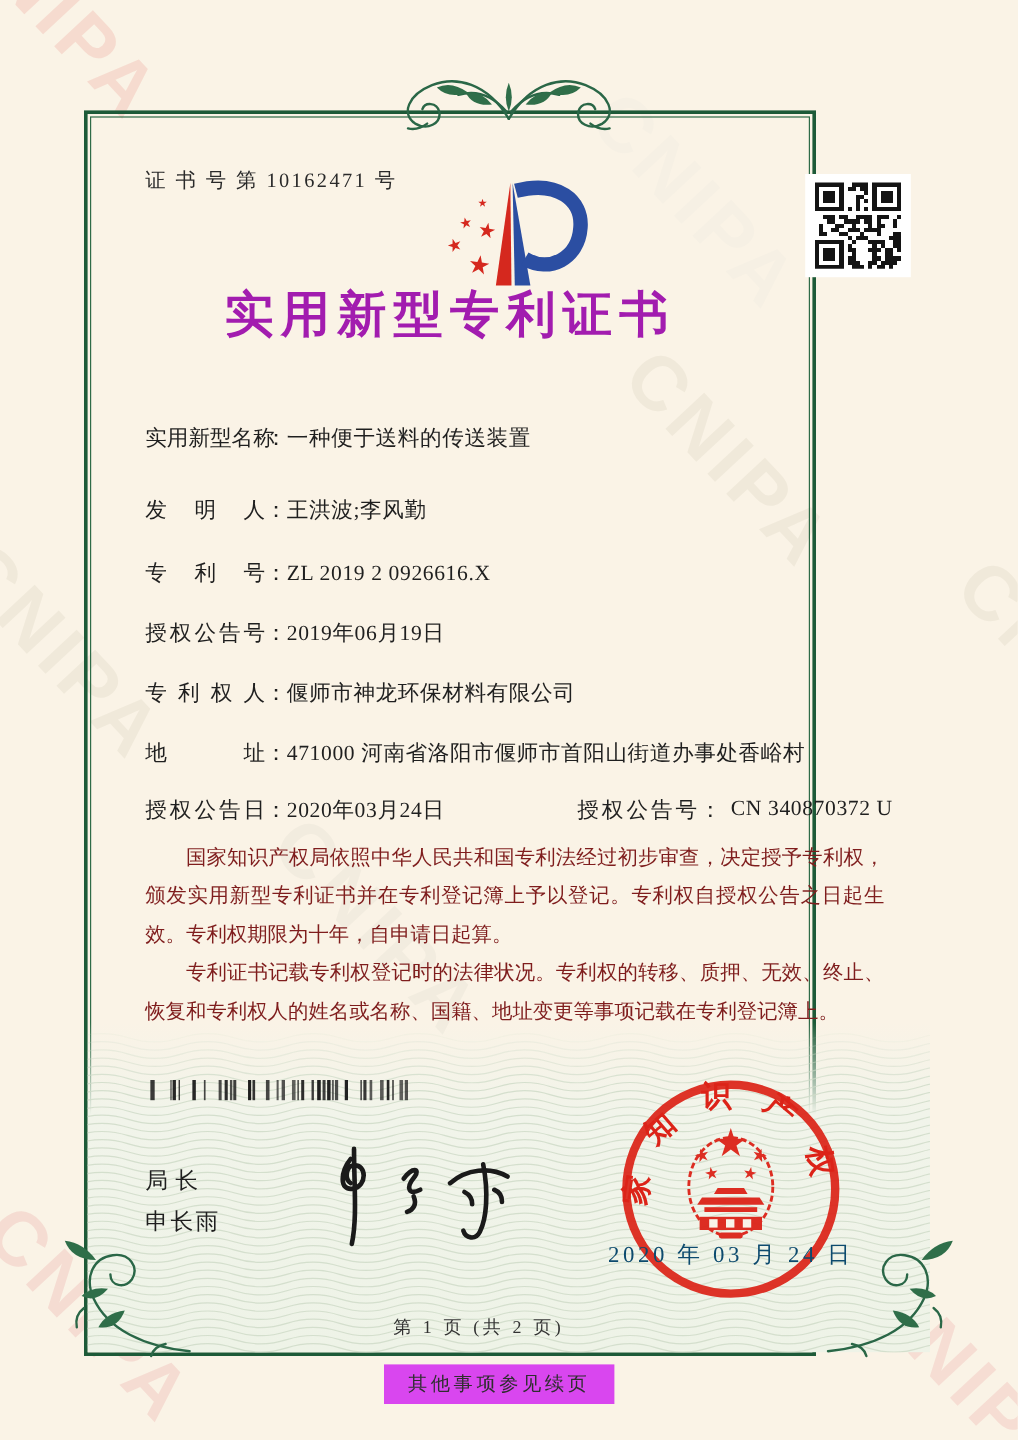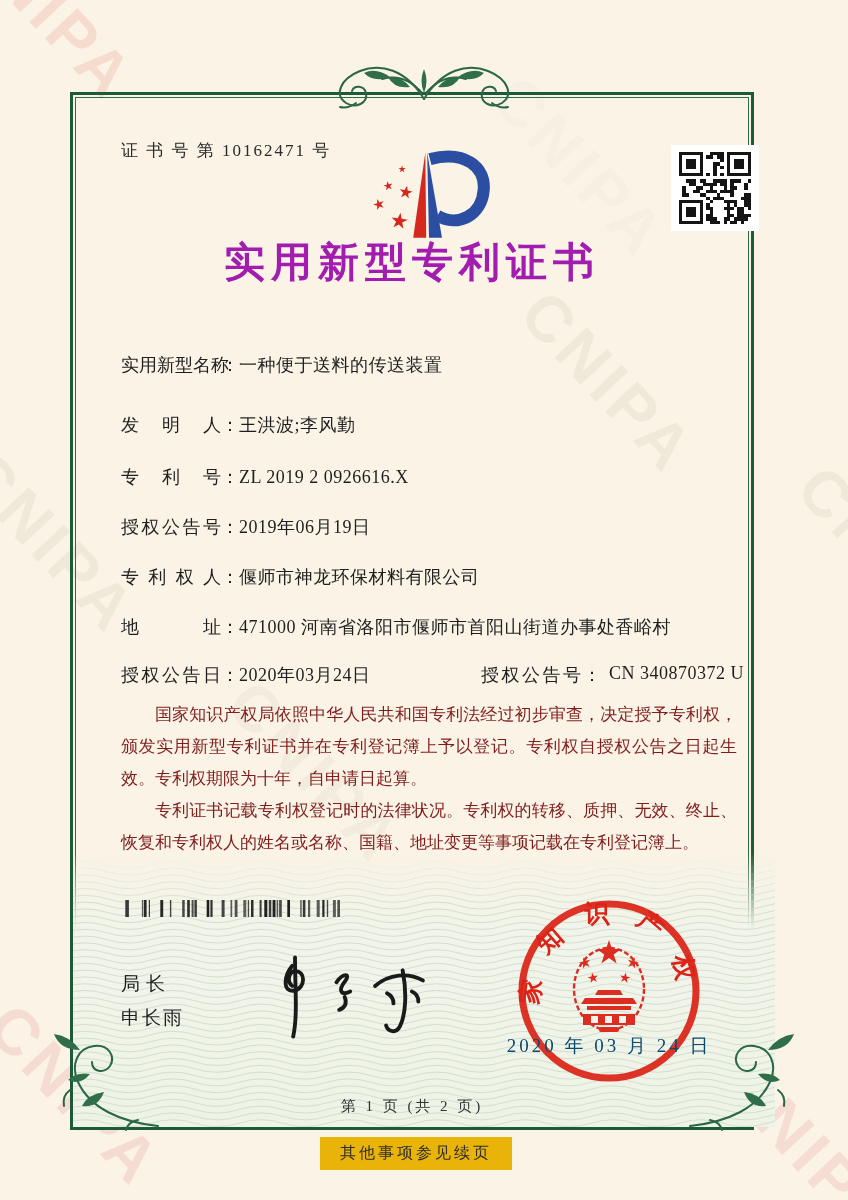--- a/index.html
+++ b/index.html
@@ -9,7 +9,7 @@
   .wm{position:absolute;z-index:0;font-weight:700;font-size:64px;letter-spacing:5px;
       transform:rotate(47deg);white-space:nowrap;user-select:none;
       font-family:"Liberation Sans","DejaVu Sans",sans-serif;}
-  .border-box{position:absolute;left:70px;top:92px;width:684px;height:1038px;
+  .border-box{position:absolute;left:70px;top:92px;width:610px;height:1038px;
       border:3px solid #1d5a38;z-index:1;box-sizing:border-box;}
   .border-inner{position:absolute;inset:2px;border:1px solid #2e6b47;pointer-events:none;}
   .waves{position:absolute;left:0;top:757px;width:702px;height:275px;}

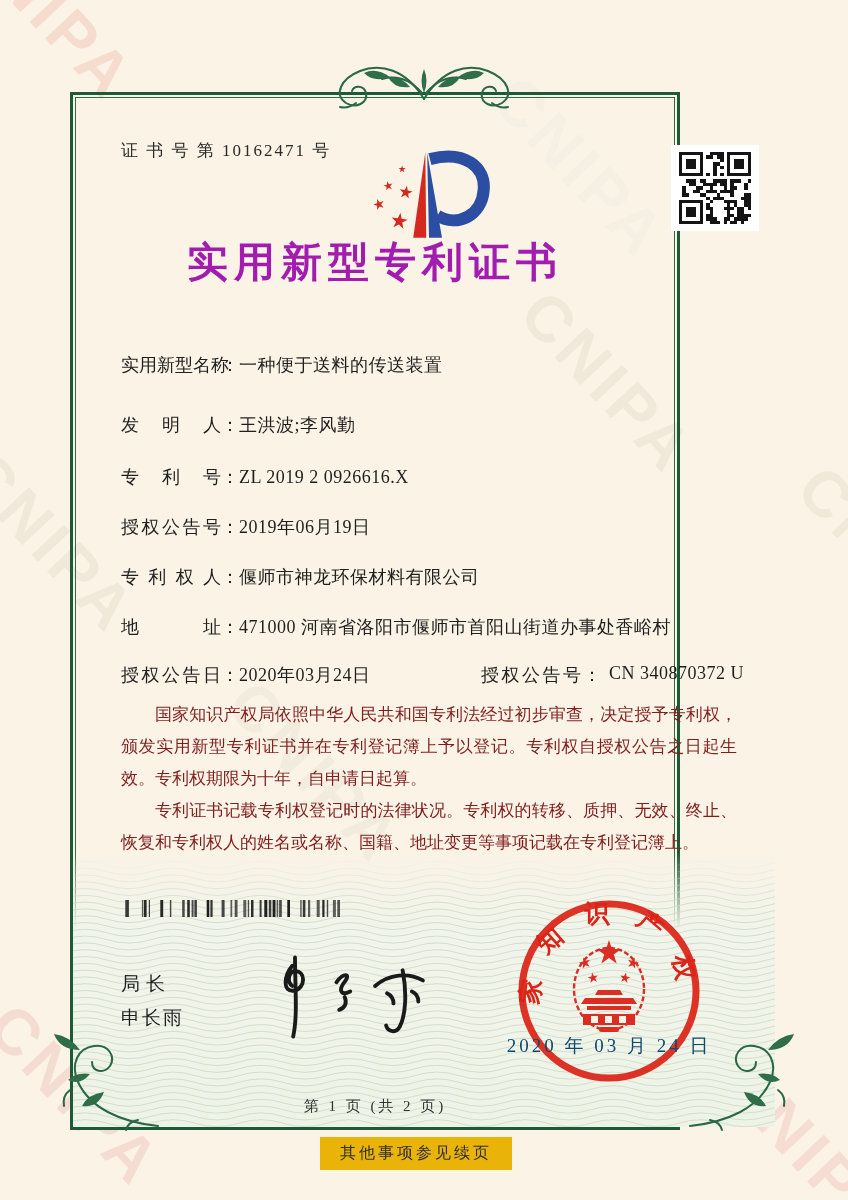--- a/index.html
+++ b/index.html
@@ -36,7 +36,7 @@
   .seal-date{position:absolute;left:426px;top:938px;width:220px;text-align:center;
       font-size:19px;letter-spacing:3px;color:#0c4a6e;}
   .page-num{position:absolute;left:0;top:1002px;width:100%;text-align:center;font-size:15px;
-      letter-spacing:3px;color:#333;}
+      letter-spacing:3px;color:#333;padding-left:24px;}
   .ornament-top{position:absolute;left:294px;top:57px;width:260px;height:62px;z-index:2;}
   .flourish{position:absolute;top:1030px;width:112px;height:102px;z-index:2;}
   .flourish.left{left:50px;}

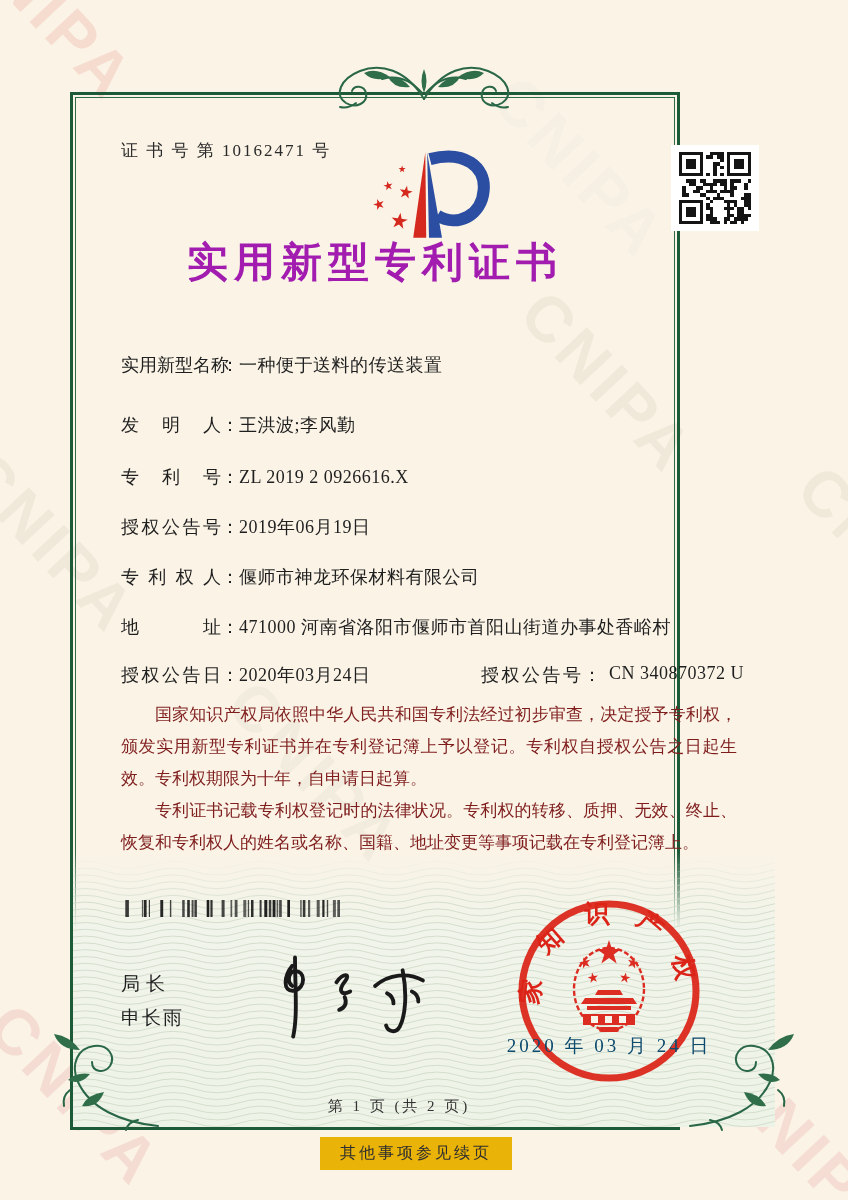--- a/index.html
+++ b/index.html
@@ -41,7 +41,7 @@
   .flourish{position:absolute;top:1030px;width:112px;height:102px;z-index:2;}
   .flourish.left{left:50px;}
   .flourish.right{left:686px;transform:scaleX(-1);}
-  .continuation{position:absolute;left:320px;top:1137px;z-index:2;background:#eab308;
+  .continuation{position:absolute;left:320px;top:1137px;z-index:2;background:#d946ef;
       padding:6px 20px;font-size:16px;letter-spacing:3px;color:#2e2e2e;}
   .g-stroke{stroke:#2a6747;stroke-width:2;fill:none;stroke-linecap:round;}
   .g-fill{fill:#2f6e49;stroke:none;}

